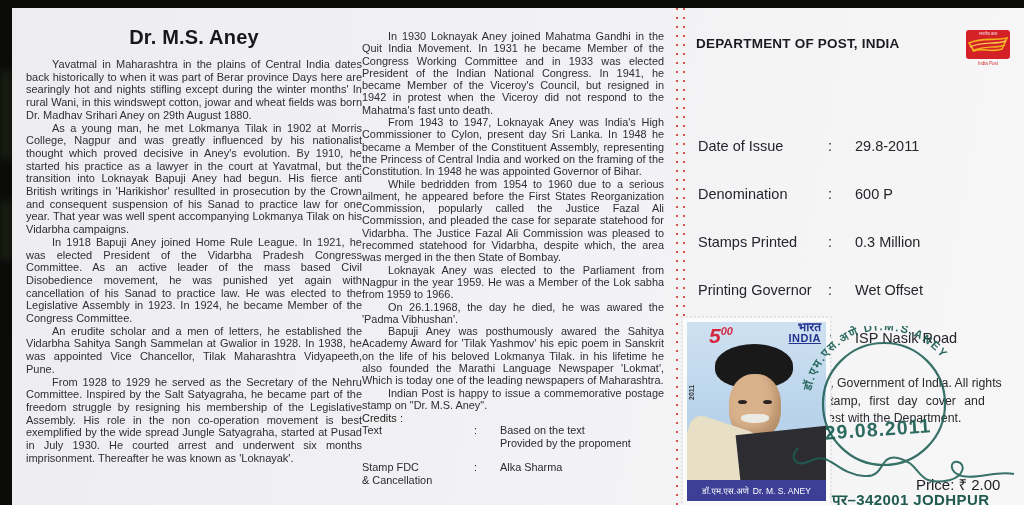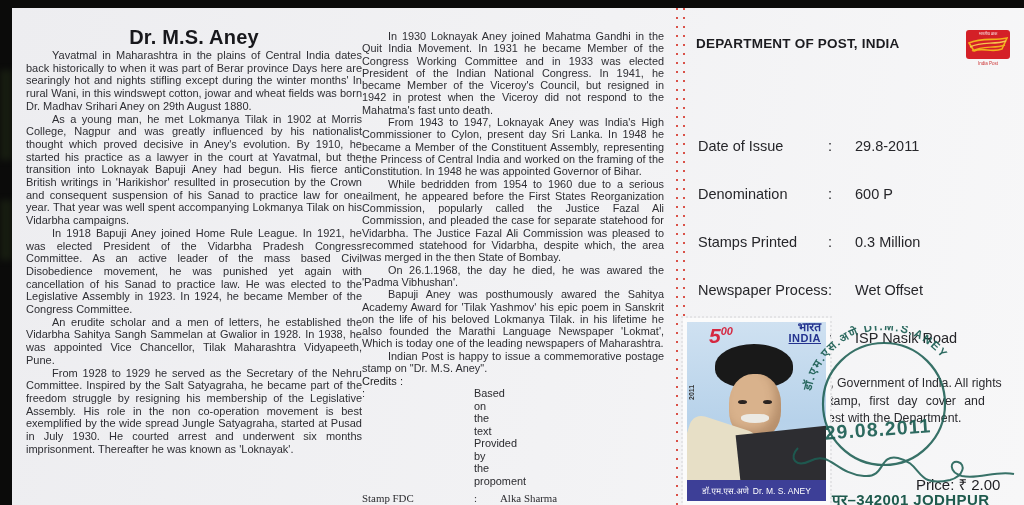--- a/index.html
+++ b/index.html
@@ -17,7 +17,7 @@
   }
   
   .col-left { position:absolute; left:14px; top:18px; width:336px; }
-  .page-title { text-align:center; font-size:20px; font-weight:bold; color:#18181c; letter-spacing:.2px; }
+  .page-title { text-align:center; font-size:20px; font-weight:bold; color:#18181c; letter-spacing:.2px; margin-bottom:9px; }
   .body-par { font-size:11px; line-height:12.7px; text-align:justify; text-indent:26px; color:#2e2e33; }
   .col-mid { position:absolute; left:350px; top:22px; width:302px; }
   .col-mid .body-par { font-size:10.9px; line-height:12.3px; }

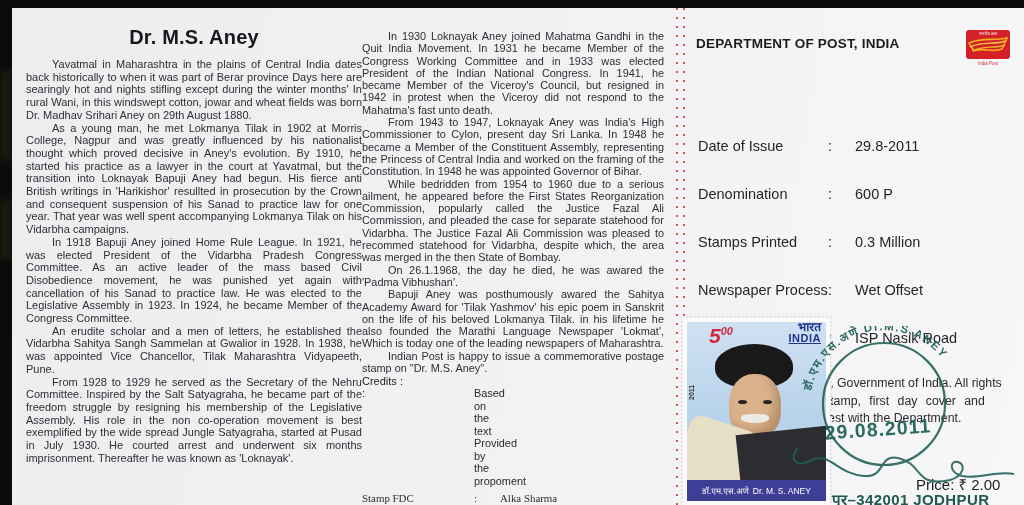--- a/index.html
+++ b/index.html
@@ -91,6 +91,7 @@
     <div class="body-par">In 1930 Loknayak Aney joined Mahatma Gandhi in the Quit India Movement. In 1931 he became Member of the Congress Working Committee and in 1933 was elected President of the Indian National Congress. In 1941, he became Member of the Viceroy's Council, but resigned in 1942 in protest when the Viceroy did not respond to the Mahatma's fast unto death.</div>
     <div class="body-par">From 1943 to 1947, Loknayak Aney was India's High Commissioner to Cylon, present day Sri Lanka. In 1948 he became a Member of the Constituent Assembly, representing the Princess of Central India and worked on the framing of the Constitution. In 1948 he was appointed Governor of Bihar.</div>
     <div class="body-par">While bedridden from 1954 to 1960 due to a serious ailment, he appeared before the First States Reorganization Commission, popularly called the Justice Fazal Ali Commission, and pleaded the case for separate statehood for Vidarbha. The Justice Fazal Ali Commission was pleased to recommed statehood for Vidarbha, despite which, the area was merged in the then State of Bombay.</div>
+    <div class="body-par">Loknayak Aney was elected to the Parliament from Nagpur in the year 1959. He was a Member of the Lok sabha from 1959 to 1966.</div>
     <div class="body-par">On 26.1.1968, the day he died, he was awared the 'Padma Vibhushan'.</div>
     <div class="body-par">Bapuji Aney was posthumously awared the Sahitya Academy Award for 'Tilak Yashmov' his epic poem in Sanskrit on the life of his beloved Lokmanya Tilak. in his lifetime he also founded the Marathi Language Newspaper 'Lokmat', Which is today one of the leading newspapers of Maharashtra.</div>
     <div class="body-par">Indian Post is happy to issue a commemorative postage stamp on "Dr. M.S. Aney".</div>

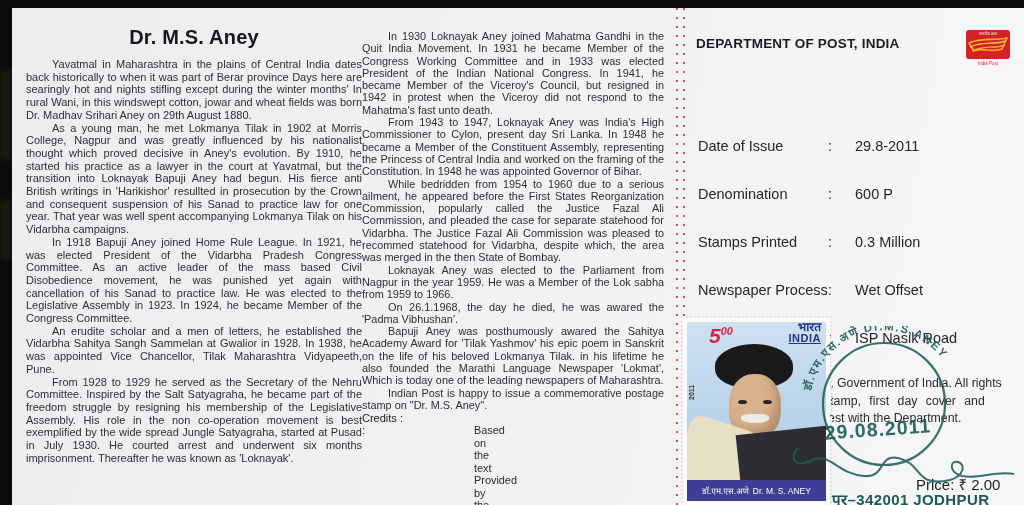--- a/index.html
+++ b/index.html
@@ -143,7 +143,7 @@
     <span class="val">0.3 Million</span>
   </div>
   <div class="tech-row" style="top:274px;">
-    <span class="lbl">Newspaper Process</span>
+    <span class="lbl">Printing Governor</span>
     <span class="cln">:</span>
     <span class="val">Wet  Offset</span>
   </div>

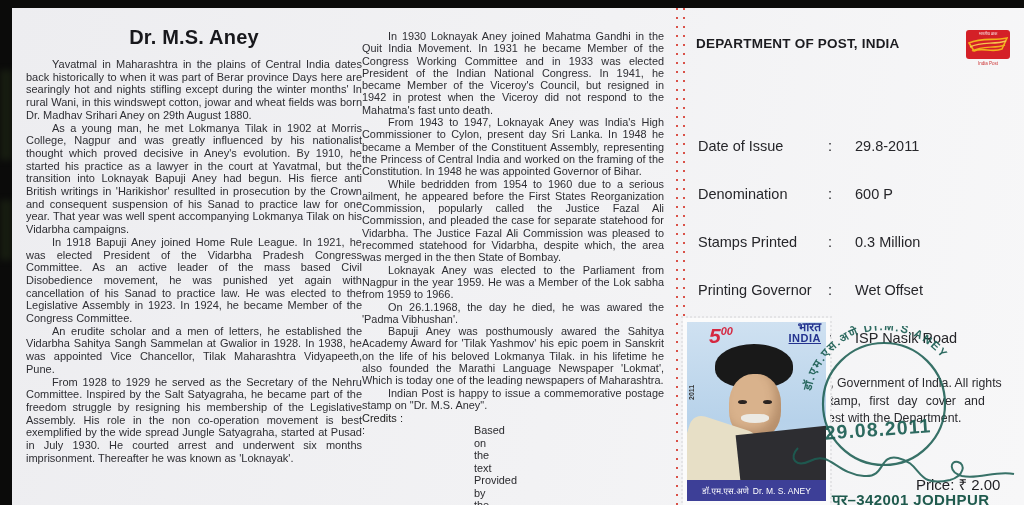--- a/index.html
+++ b/index.html
@@ -97,6 +97,7 @@
     <div class="body-par">Indian Post is happy to issue a commemorative postage stamp on "Dr. M.S. Aney".</div>
     <div class="credits-heading">Credits :</div>
     <div class="credits-row">
+      <span class="cl">Text</span>
       <span>:</span>
       <span class="cv">Based on the text
 Provided by the propoment</span>

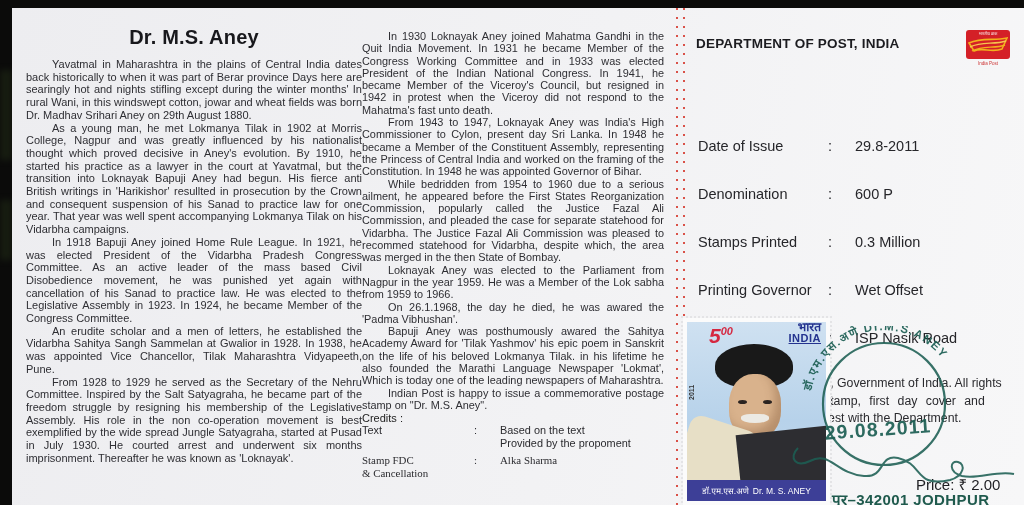--- a/index.html
+++ b/index.html
@@ -102,7 +102,7 @@
       <span class="cv">Based on the text
 Provided by the propoment</span>
     </div>
-    <div class="credits-row" style="margin-top:5px;font-family:Liberation Serif, serif;">
+    <div class="credits-row" style="margin-top:12px;">
       <span class="cl">Stamp FDC
 &amp; Cancellation</span>
       <span>:</span>

